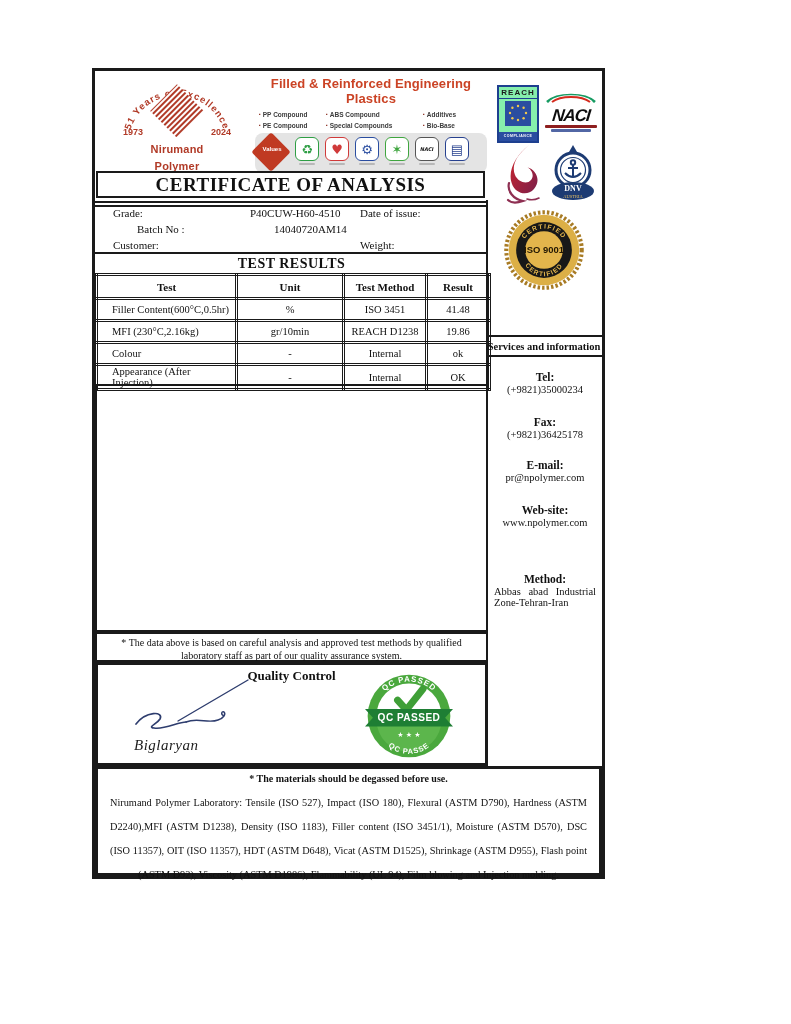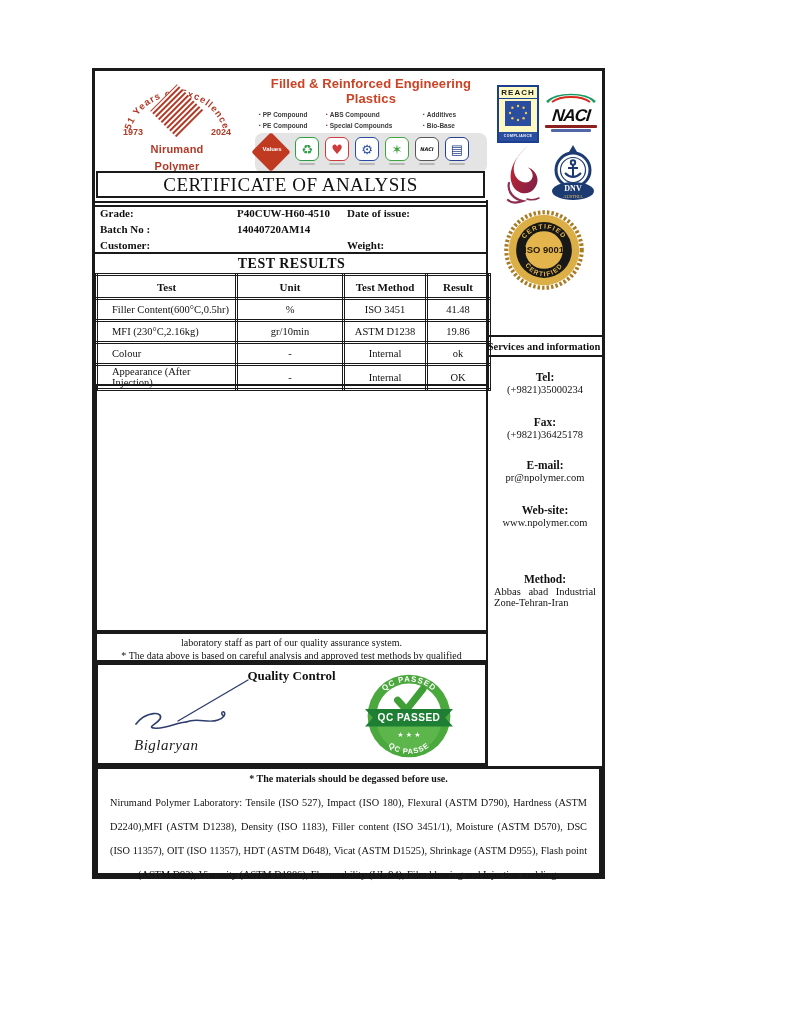--- a/index.html
+++ b/index.html
@@ -43,7 +43,7 @@
 
   
   .reach { left:402px; top:14px; width:42px; height:58px; border:2px solid #1d3f8f;
-           background:#fef9c3; text-align:center; }
+           background:#86efac; text-align:center; }
   .reach-word { font-family:"Liberation Sans", sans-serif; font-weight:900; font-size:8px;
                 letter-spacing:1px; color:#1a1a1a; border-bottom:1px solid #1d3f8f; padding:1px 0; }
   .reach-sq { width:26px; height:25px; background:#2a4da0; margin:2px auto; position:relative; }

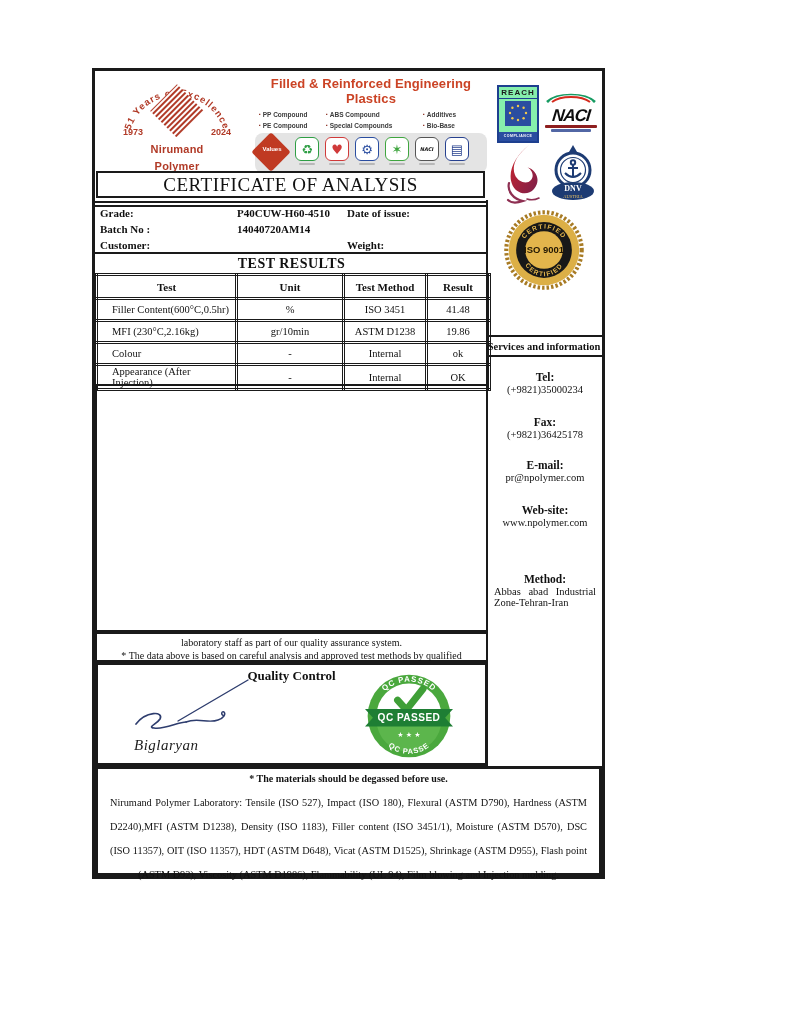--- a/index.html
+++ b/index.html
@@ -60,7 +60,7 @@
   
   .title-box { left:1px; top:100px; width:389px; height:27px; border:2px solid #1a1a1a;
                display:flex; align-items:center; justify-content:center; }
-  .title-text { font-weight:400; font-size:19px; letter-spacing:.5px; }
+  .title-text { font-weight:700; font-size:19px; letter-spacing:.5px; }
   .double-rule { left:0; top:130px; width:393px; height:6px;
                  border-top:2px solid #1a1a1a; border-bottom:2px solid #1a1a1a; }
 

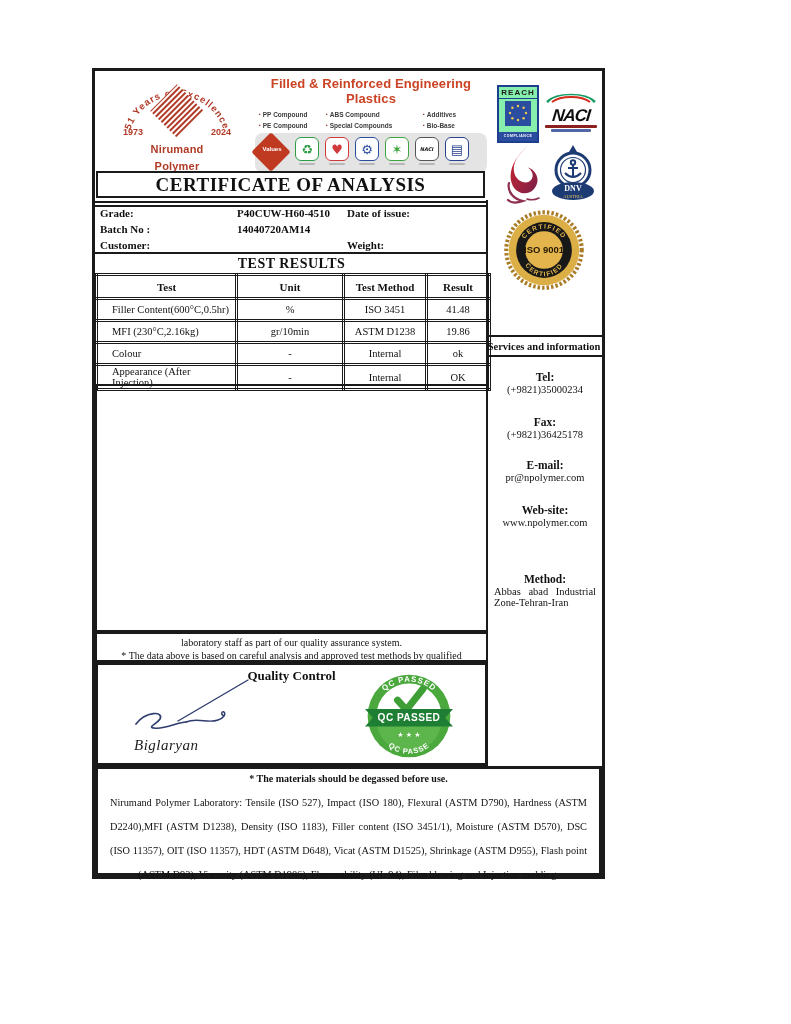--- a/index.html
+++ b/index.html
@@ -64,7 +64,7 @@
   .double-rule { left:0; top:130px; width:393px; height:6px;
                  border-top:2px solid #1a1a1a; border-bottom:2px solid #1a1a1a; }
 
-  .info-row { left:2px; width:391px; height:16px; font-size:11px; font-weight:700; }
+  .info-row { left:15px; width:391px; height:16px; font-size:11px; font-weight:400; }
   .info-label { position:absolute; left:3px; }
   .info-value { position:absolute; left:140px; }
   .info-right { position:absolute; left:250px; }

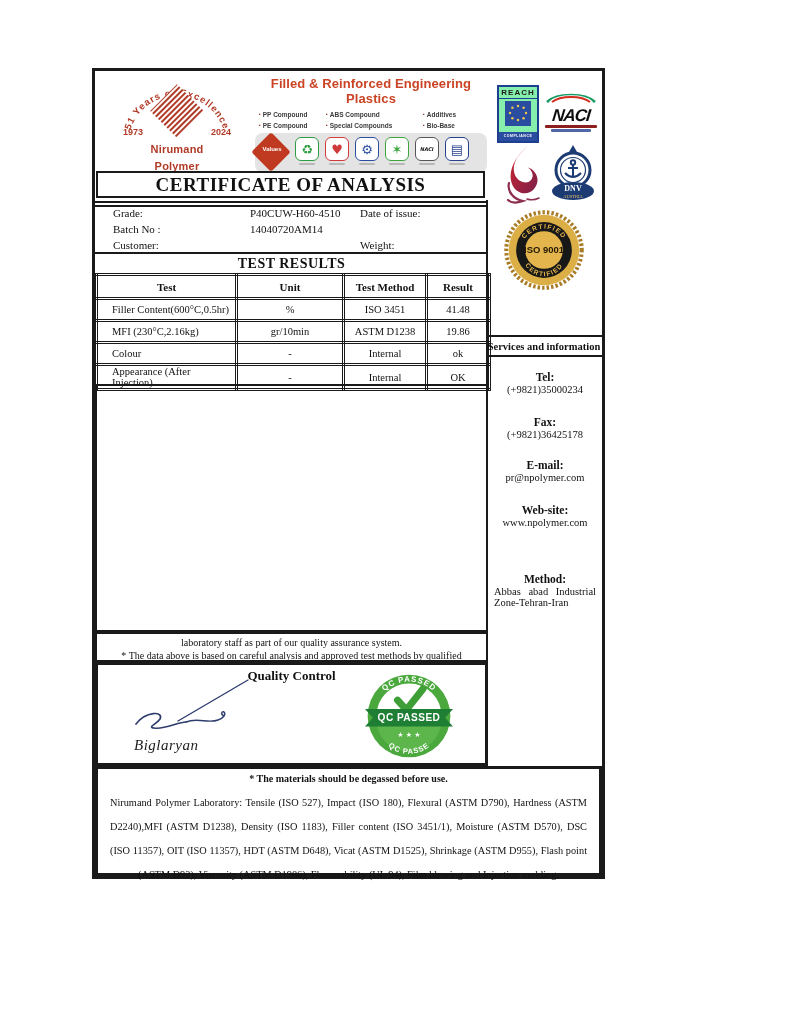--- a/index.html
+++ b/index.html
@@ -271,7 +271,7 @@
       <span class="info-value">P40CUW-H60-4510</span>
       <span class="info-right">Date of issue:</span>
     </div>
-    <div class="abs info-row" style="top:152px;">
+    <div class="abs info-row" style="top:152px;margin-left:24px;">
       <span class="info-label">Batch No :</span>
       <span class="info-value">14040720AM14</span>
     </div>

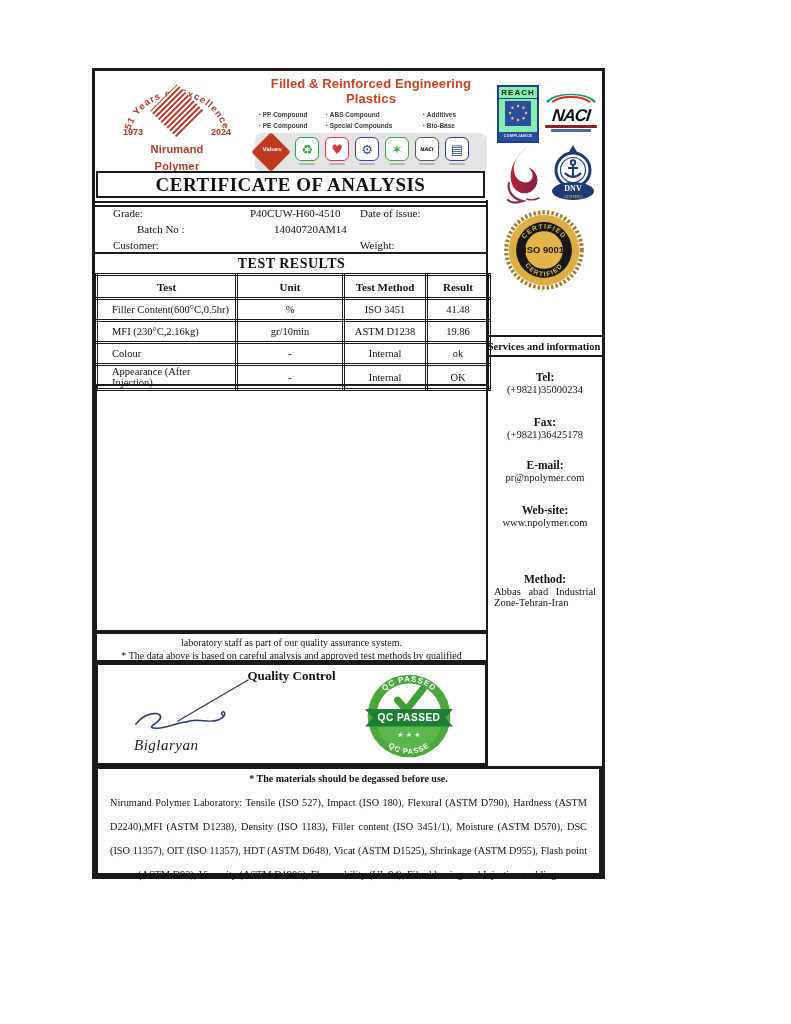--- a/index.html
+++ b/index.html
@@ -305,7 +305,7 @@
       <tr>
         <td class="tname">MFI (230°C,2.16kg)</td>
         <td>gr/10min</td>
-        <td>ASTM D1238</td>
+        <td>REACH D1238</td>
         <td>19.86</td>
       </tr>
       <tr>

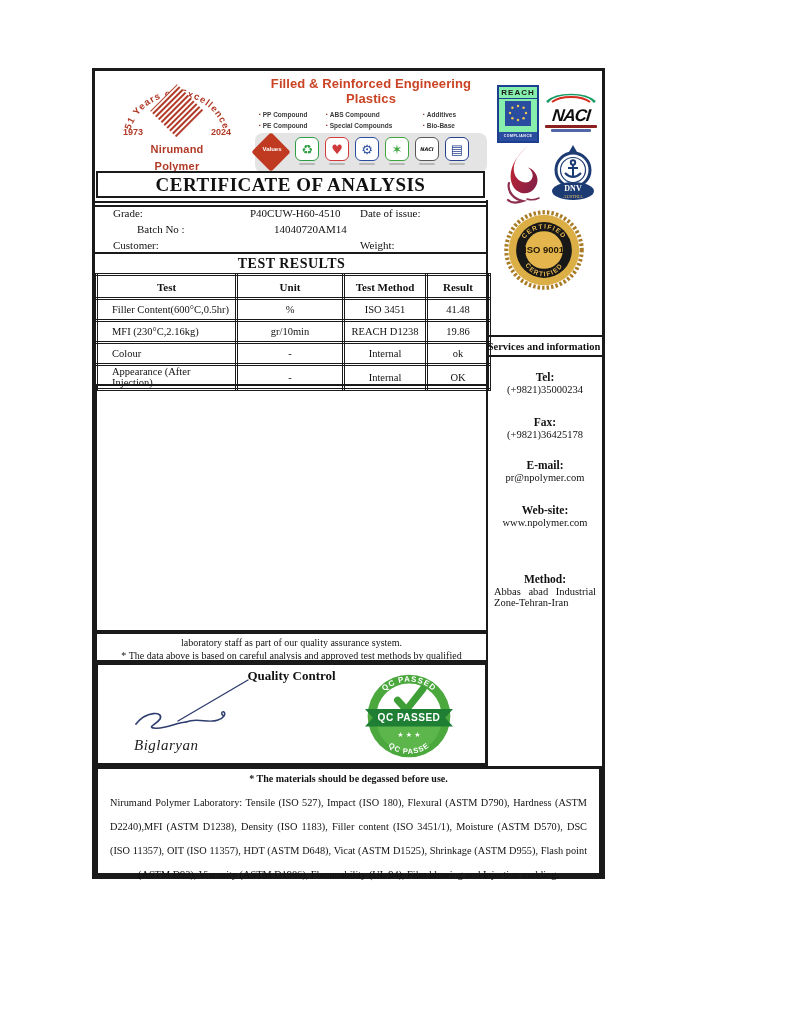--- a/index.html
+++ b/index.html
@@ -326,8 +326,8 @@
     <div class="abs blank-box"></div>
 
     <div class="abs footnote">
+      <div>* The data  above is based on careful analysis and approved test methods by qualified</div>
       <div>laboratory staff as part of our quality assurance system.</div>
-      <div>* The data  above is based on careful analysis and approved test methods by qualified</div>
     </div>
 
     <div class="abs qc-box">

